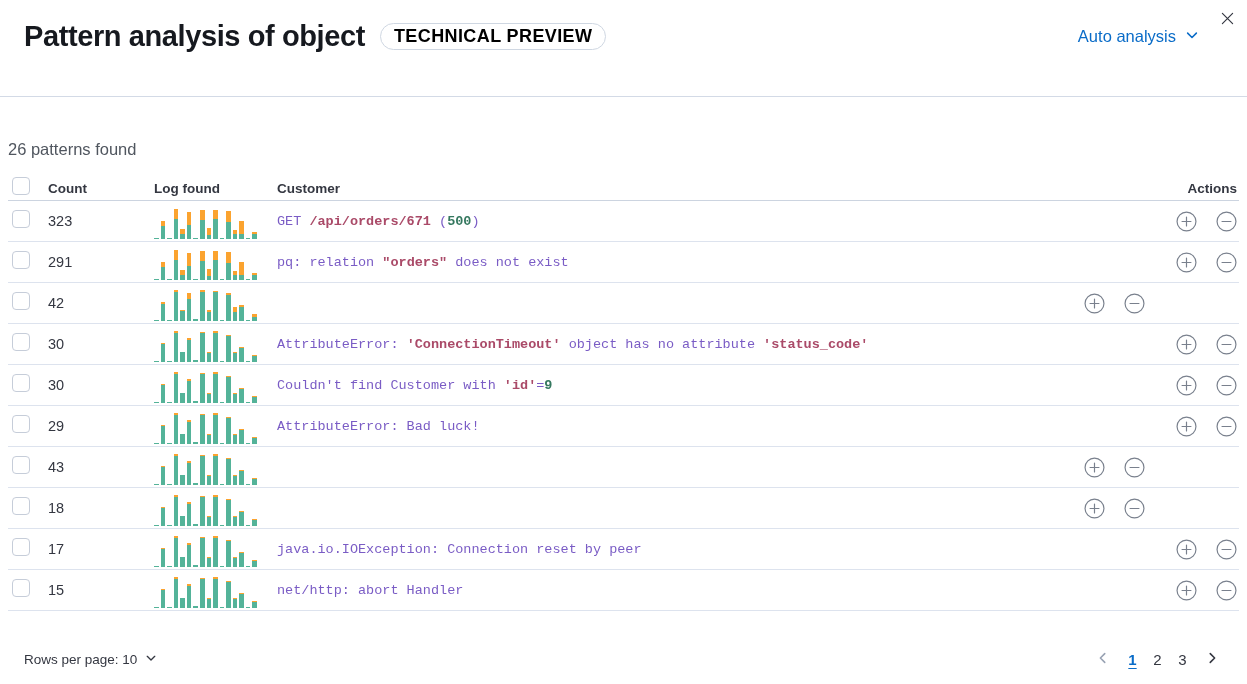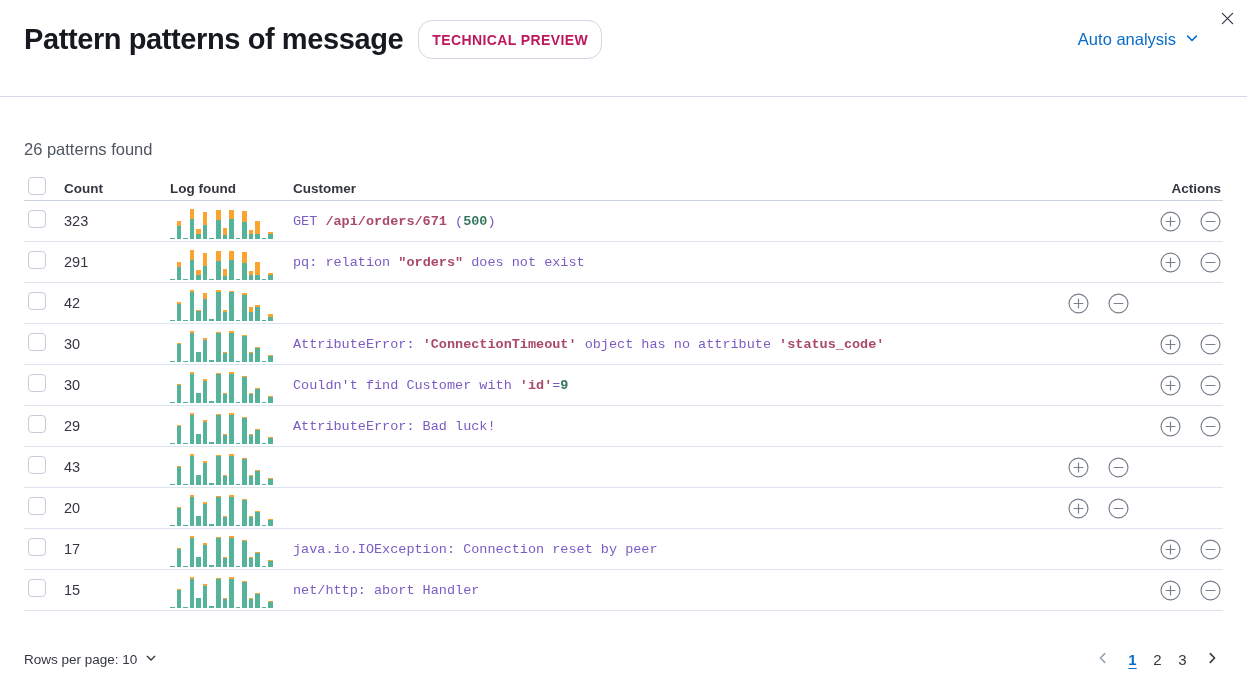--- a/index.html
+++ b/index.html
@@ -104,7 +104,7 @@
   </button>
   <div class="header-row">
     <div class="title-wrap">
-      <h1 class="page-title">Pattern patterns of message</h1>
+      <h1 class="page-title">Pattern analysis of object</h1>
       <span class="badge">TECHNICAL PREVIEW</span>
     </div>
     <button class="sampling-btn">

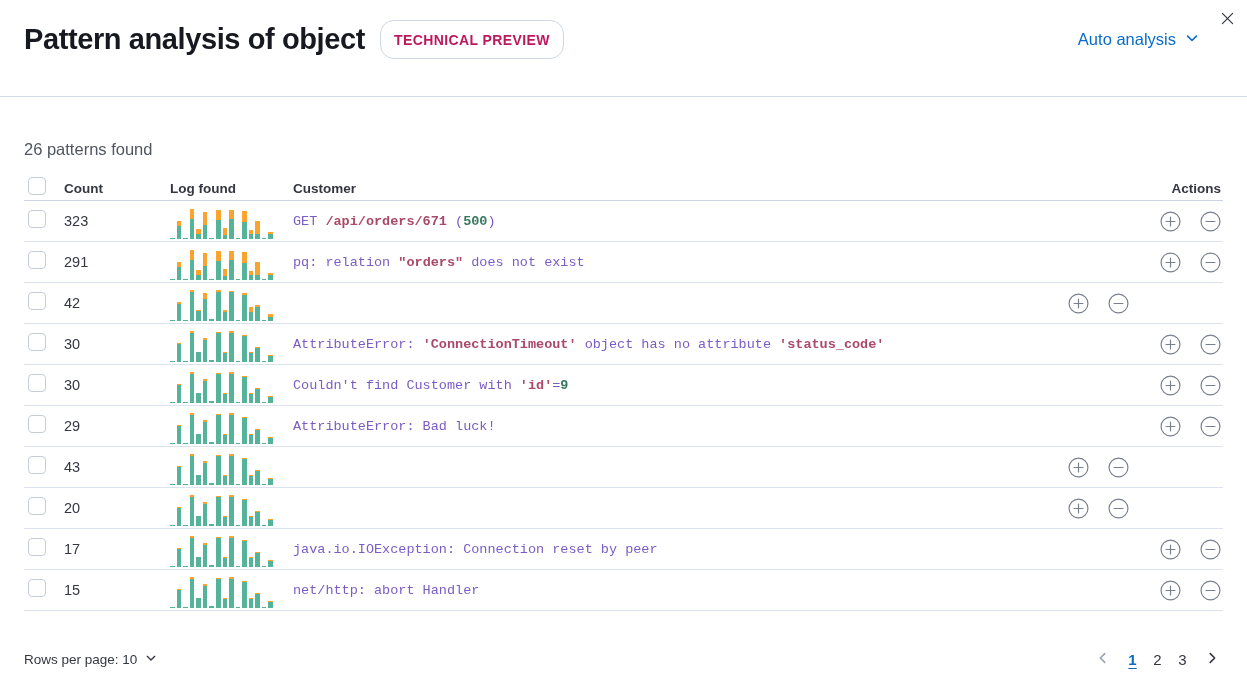--- a/index.html
+++ b/index.html
@@ -16,9 +16,9 @@
   .title-wrap { display:flex; align-items:center; gap:15px; }
   .page-title { margin:0; font-size:29px; font-weight:700; color:#16191f; letter-spacing:-0.4px; }
   .badge {
-    display:inline-flex; align-items:center; height:39px; padding:0 13px;
+    display:inline-flex; align-items:center; height:27px; padding:0 13px;
     border:1px solid #cfd7e2; border-radius:14px;
-    font-size:14px; font-weight:700; letter-spacing:0.4px; color:#be185d; background:#fff;
+    font-size:18px; font-weight:700; letter-spacing:0.4px; color:#000000; background:#fff;
     white-space:nowrap;
   }
   .sampling-btn {

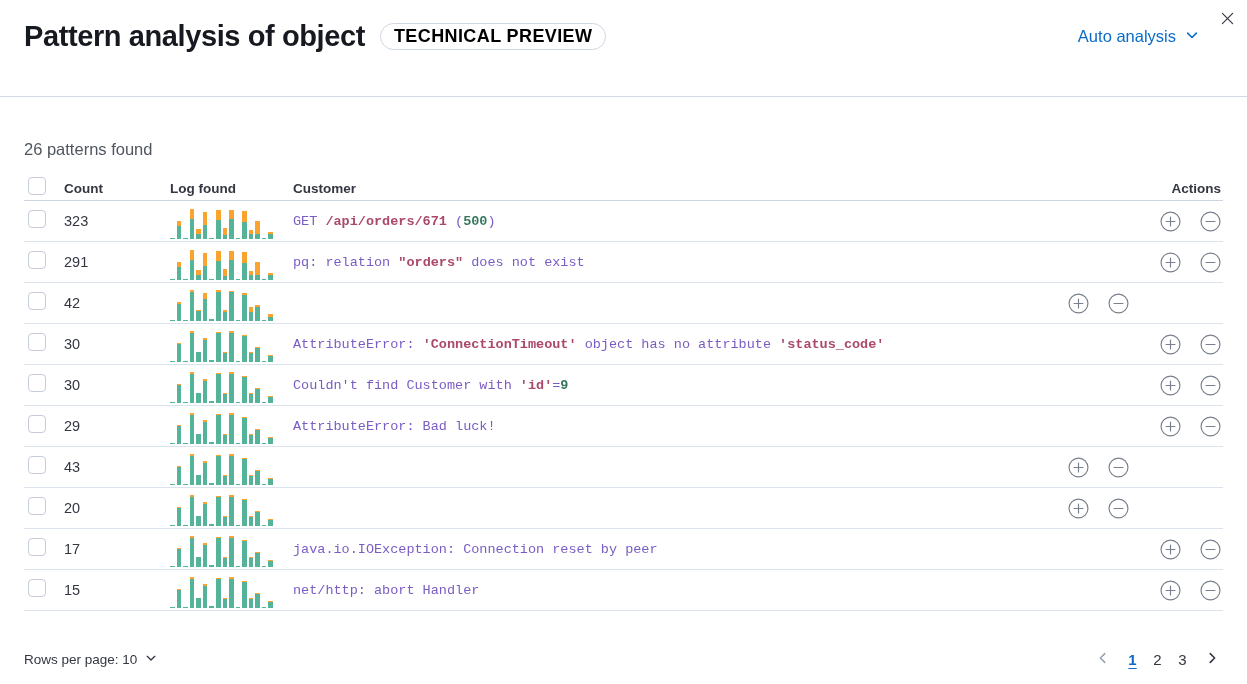--- a/index.html
+++ b/index.html
@@ -33,7 +33,7 @@
   .close-btn svg { display:block; }
 
   
-  main { padding:0 24px; }
+  main { padding:0 8px; }
   .patterns-found { margin-top:43px; font-size:16.5px; color:#50565f; }
 
   .grid-cols { display:grid; grid-template-columns:40px 106px 123px 1fr 92px; align-items:center; }

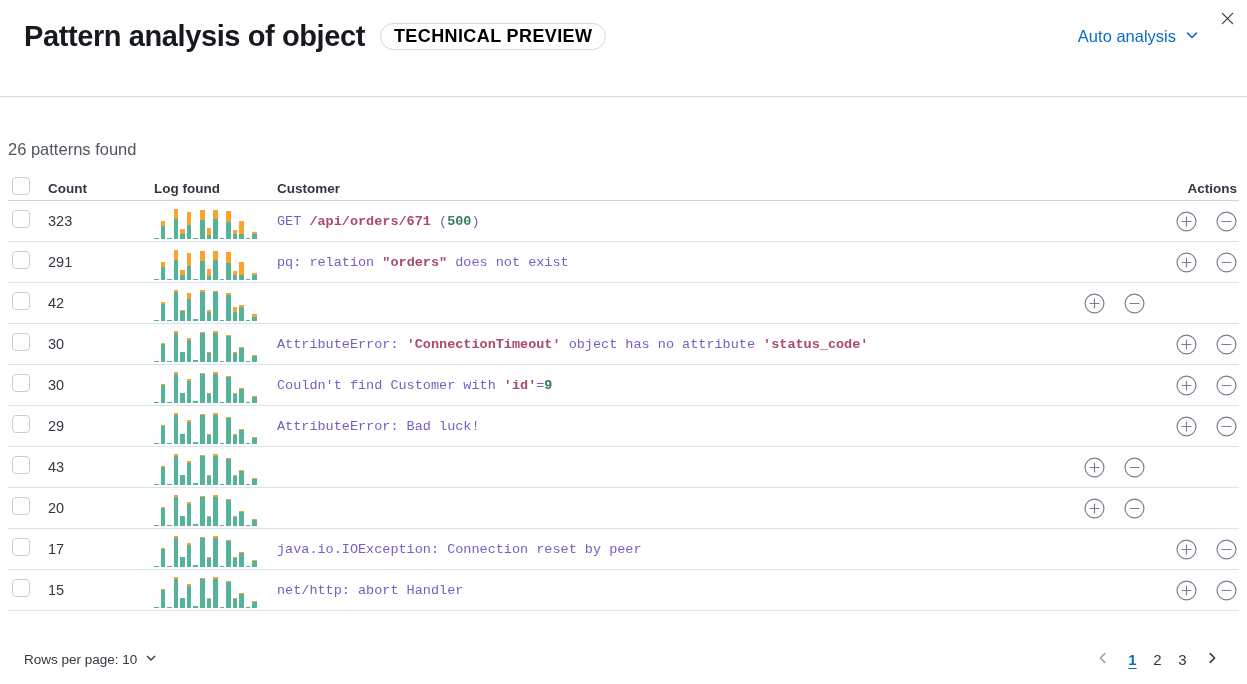--- a/index.html
+++ b/index.html
@@ -711,7 +711,7 @@
         </div>
         <div class="grid-cols t-row">
           <div><span class="checkbox"></span></div>
-          <div class="c-count">20</div>
+          <div class="c-count">18</div>
           <div class="c-chart">
             <div class="spark">
               <div class="bar">

